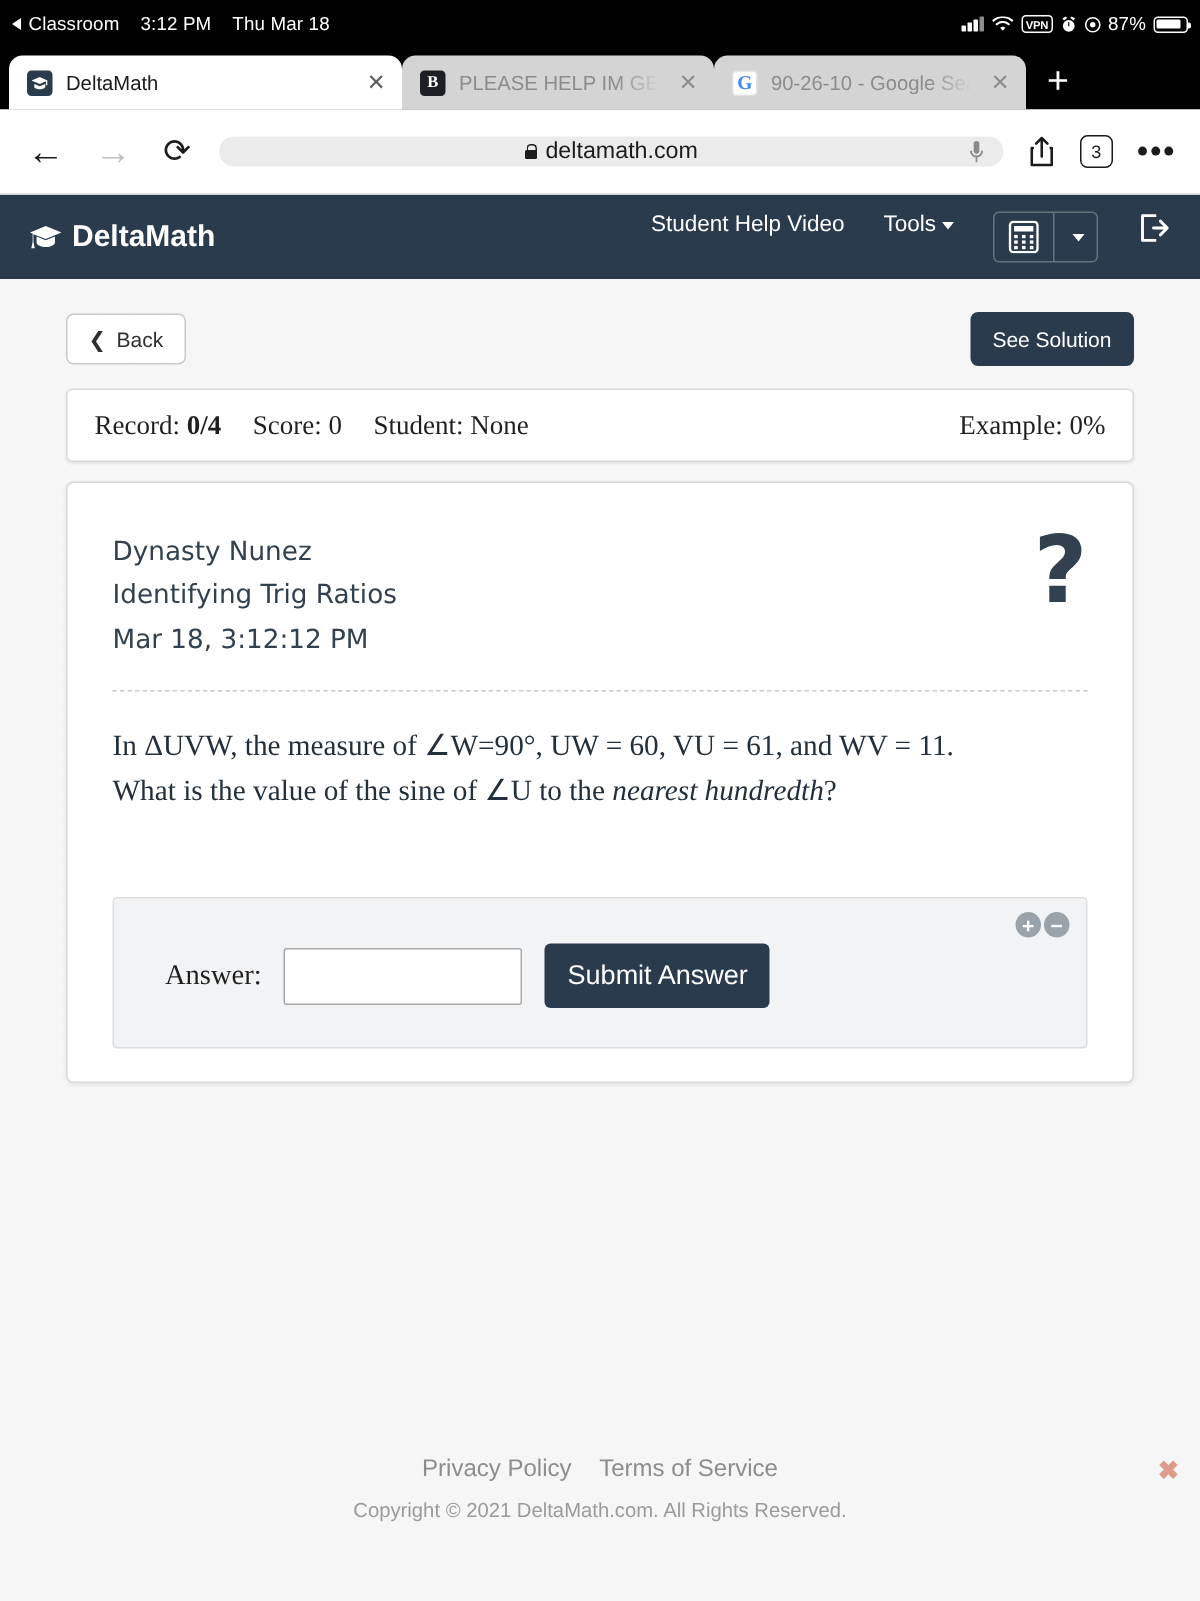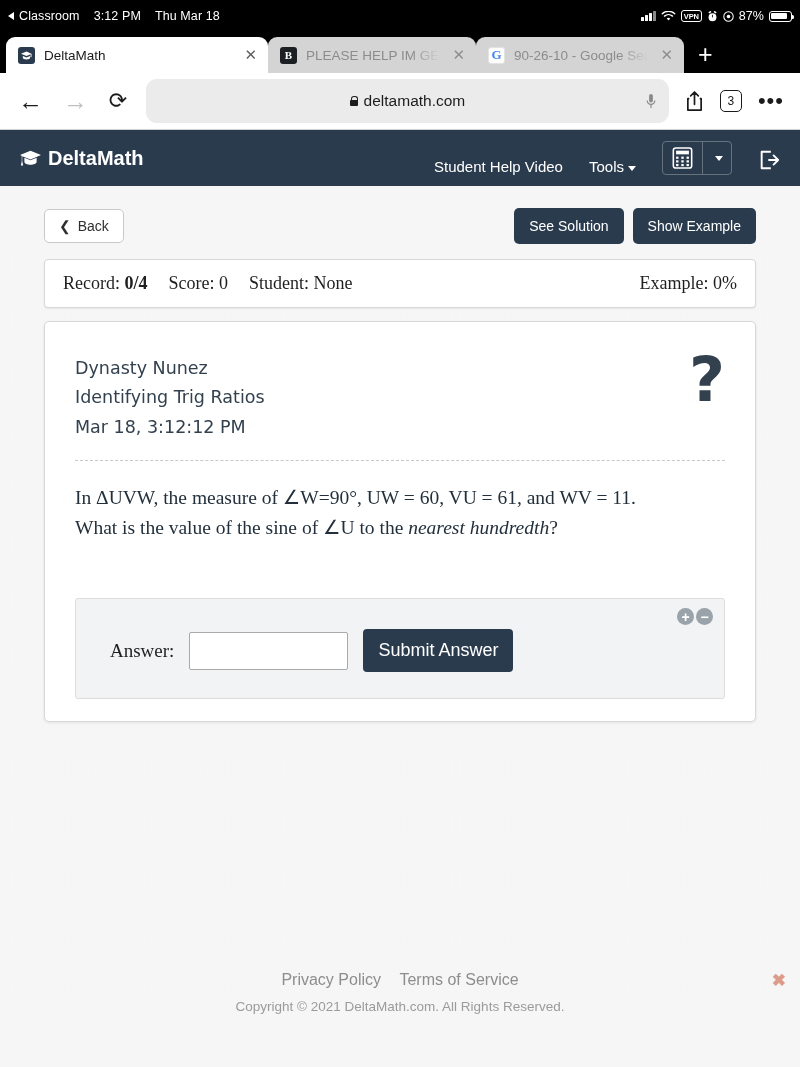--- a/index.html
+++ b/index.html
@@ -67,7 +67,7 @@
   .nav-arrow { font-size: 25px; color: #1b1b1b; width: 29px; text-align: center; line-height: 1; }
   .nav-arrow.disabled { color: #c0c0c0; }
   .reload { font-size: 22px; color: #1b1b1b; width: 24px; text-align: center; }
-  .urlbar { flex: 1; height: 44px; background: #ebebeb; border-radius: 11px;
+  .urlbar { flex: 1; height: 20px; background: #ebebeb; border-radius: 11px;
             display: flex; align-items: center; position: relative; padding: 0 12px; }
   .url-text { margin: 0 auto; display: flex; align-items: center; gap: 6px;
               font-size: 15.5px; color: #1c1c1c; }

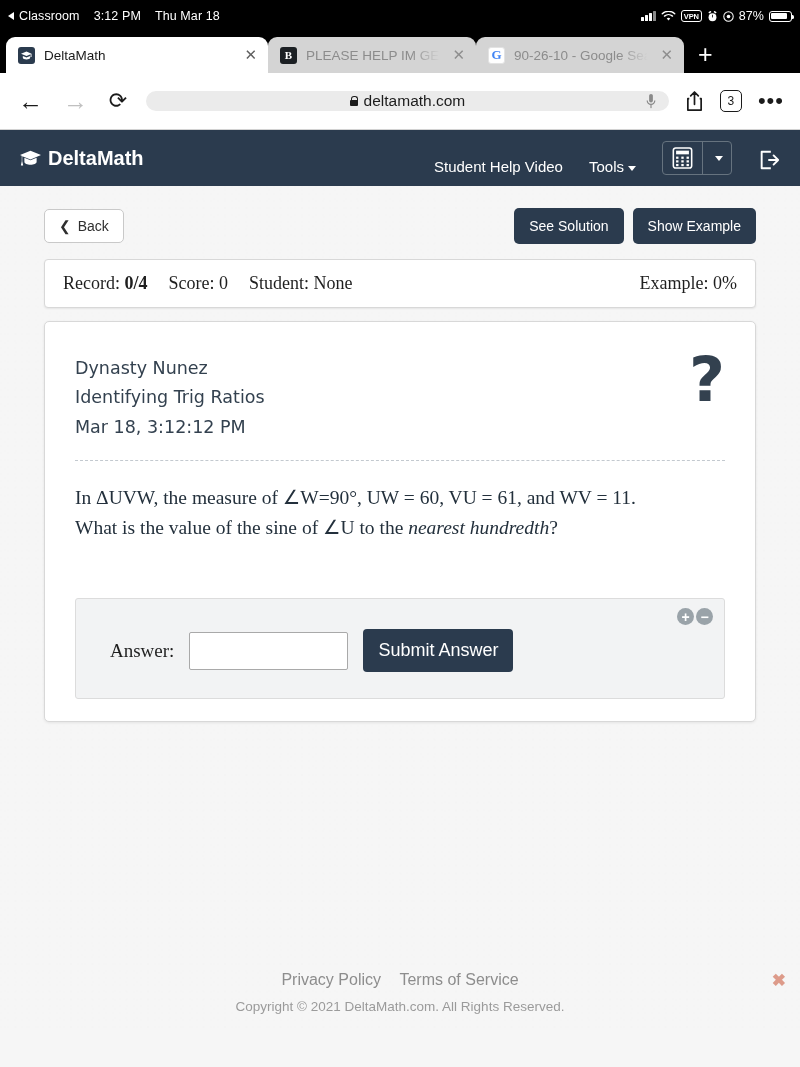--- a/index.html
+++ b/index.html
@@ -87,7 +87,7 @@
             padding: 0 20px; color: #fff; }
   .brand { display: flex; align-items: center; gap: 7px; font-size: 20px; font-weight: bold; }
   .brand svg { width: 21px; height: 21px; fill: #fff; }
-  .nav-right { margin-left: auto; display: flex; align-items: flex-end; gap: 26px; }
+  .nav-right { margin-left: auto; display: flex; align-items: flex-start; gap: 26px; }
   .nav-link { font-size: 15px; color: #fff; }
   .caret { display: inline-block; width: 0; height: 0; border-left: 4px solid transparent;
            border-right: 4px solid transparent; border-top: 5px solid #fff;

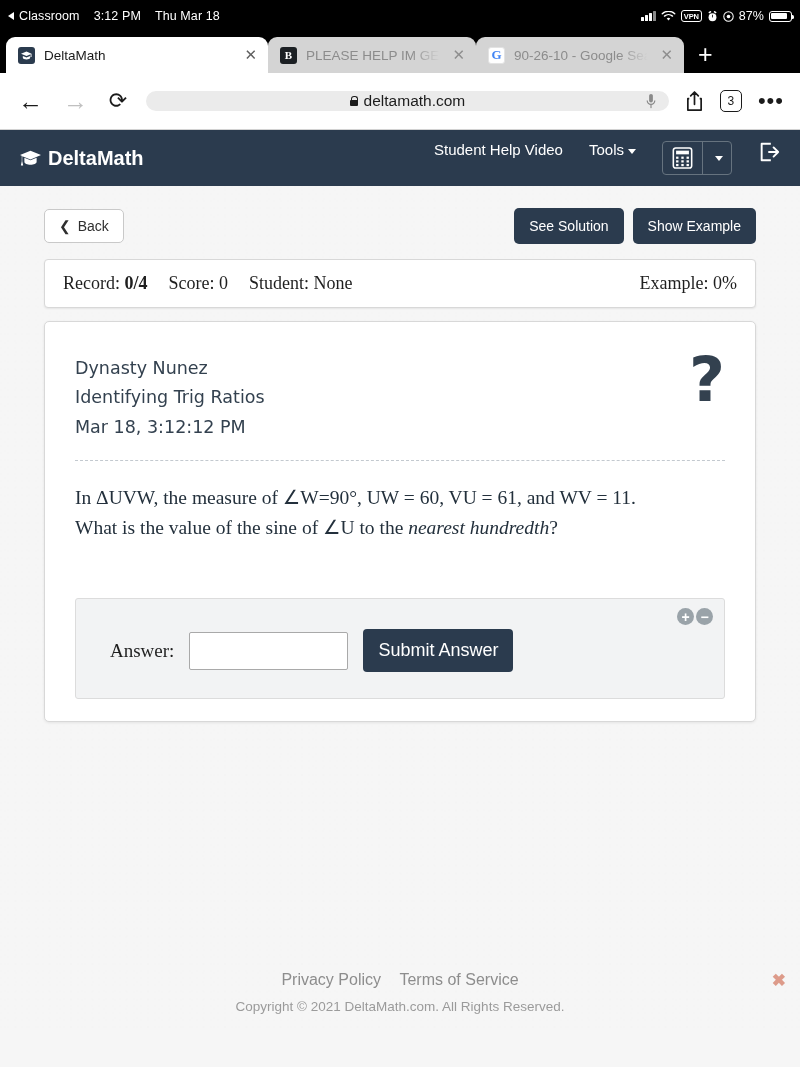--- a/index.html
+++ b/index.html
@@ -303,7 +303,6 @@
       </button>
       <div class="top-actions">
         <button class="dark-btn">See Solution</button>
-        <button class="dark-btn">Show Example</button>
       </div>
     </div>
 

